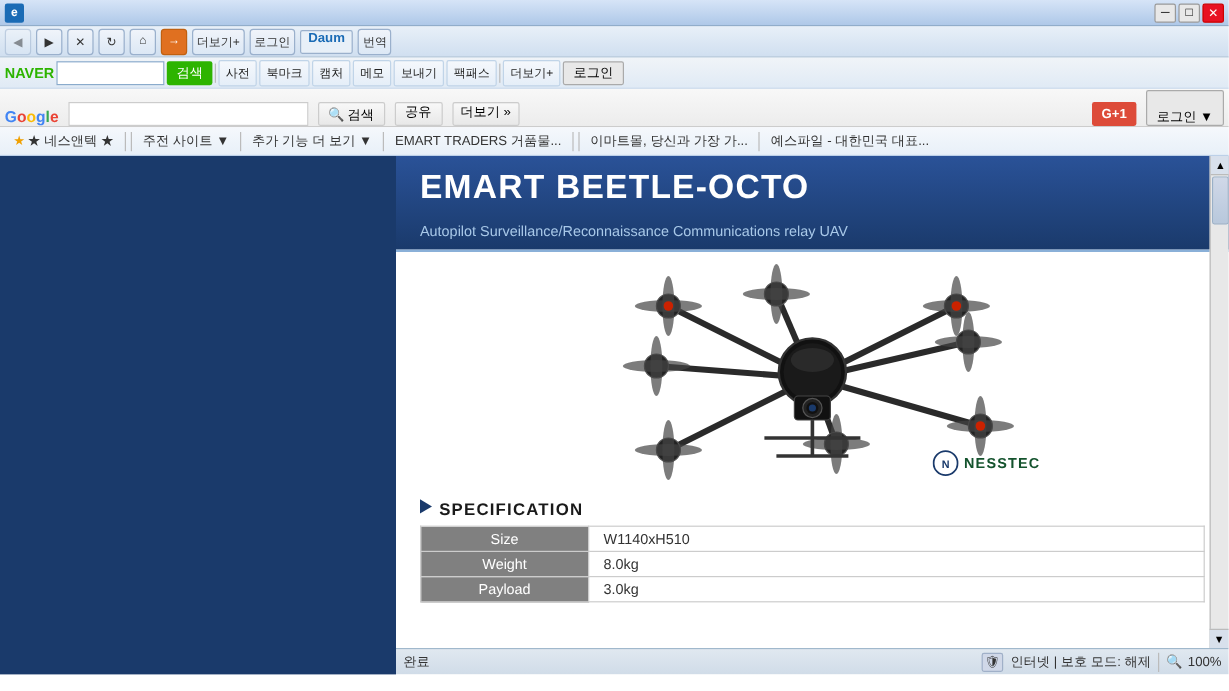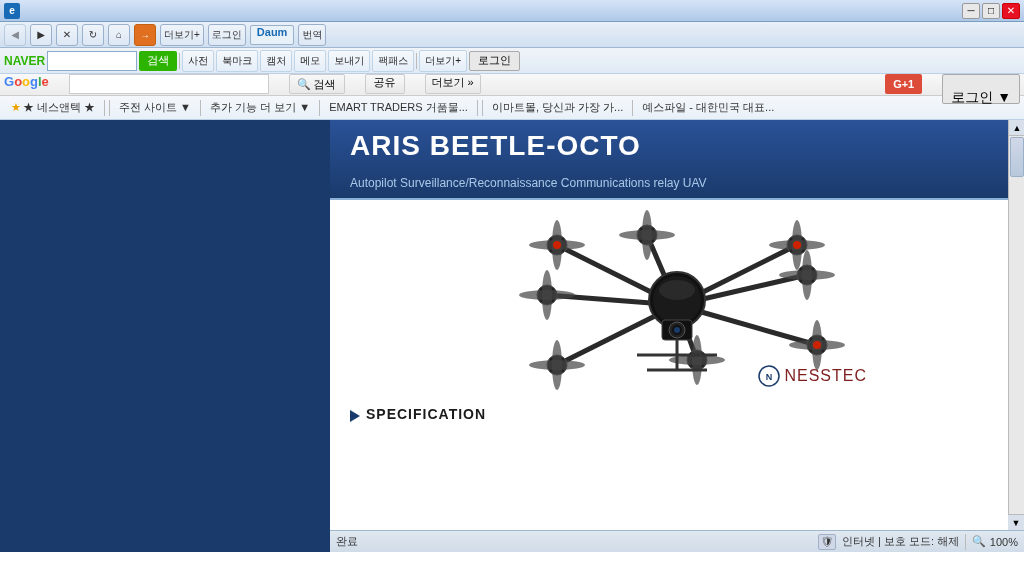--- a/index.html
+++ b/index.html
@@ -146,12 +146,12 @@
 
     
     .google-bar {
-      height: 22px;
+      height: 32px;
       background: linear-gradient(to bottom, #f8f8f8, #ececec);
       display: flex;
-      align-items: flex-start;
+      align-items: flex-end;
       padding: 0 4px;
-      gap: 20px;
+      gap: 8px;
       border-bottom: 1px solid #ccc;
     }
     .google-input {

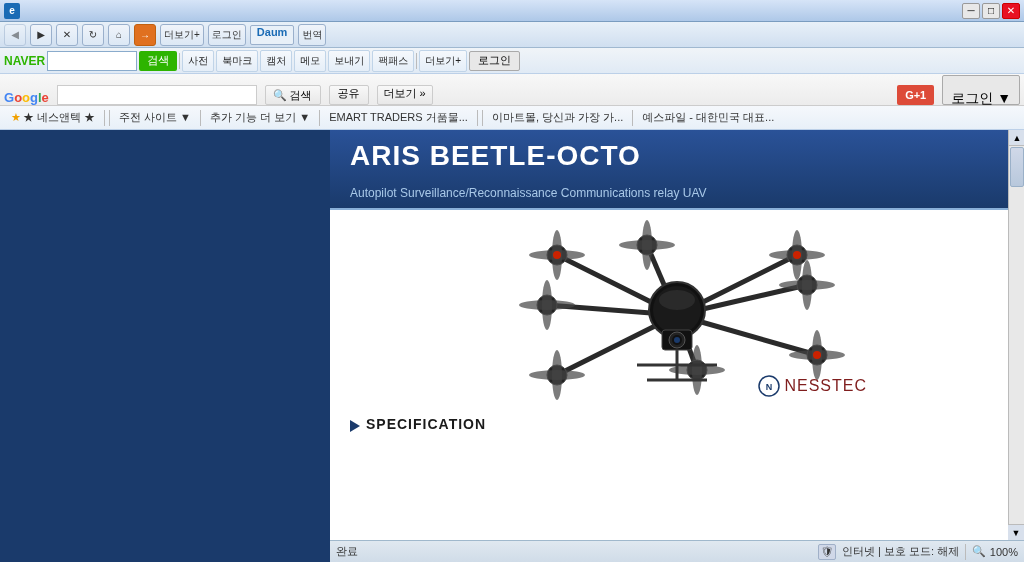--- a/index.html
+++ b/index.html
@@ -207,7 +207,7 @@
       border: 1px solid #aaa;
       border-radius: 2px;
       cursor: pointer;
-      font-size: 14px;
+      font-size: 11px;
     }
 
     

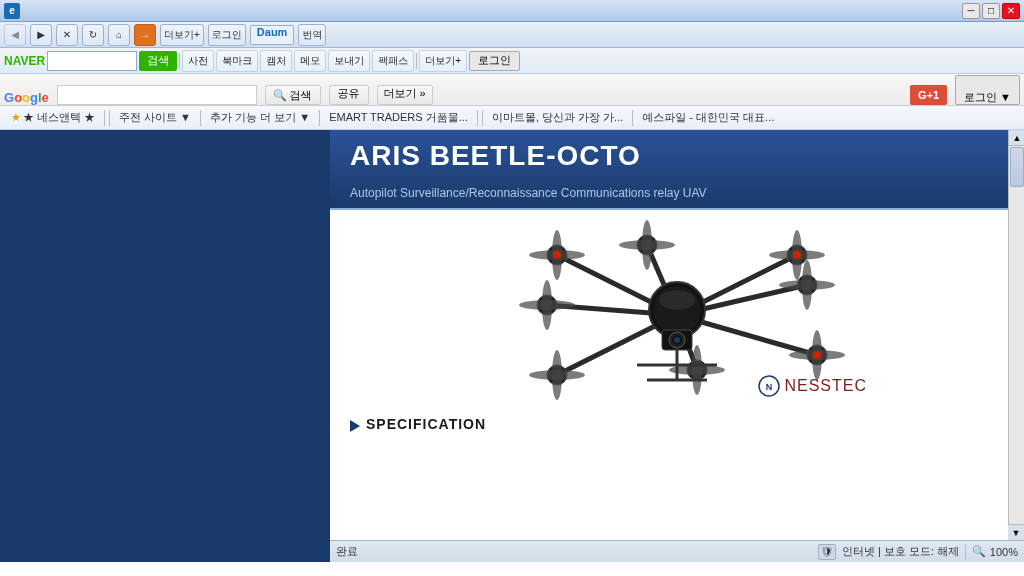--- a/index.html
+++ b/index.html
@@ -500,7 +500,7 @@
   <div class="content">
 
     <div class="page-header">
-      <div class="page-title">ARIS BEETLE-OCTO</div>
+      <div class="page-title">EMART BEETLE-OCTO</div>
       <div class="page-subtitle">Autopilot Surveillance/Reconnaissance Communications relay UAV</div>
     </div>
 

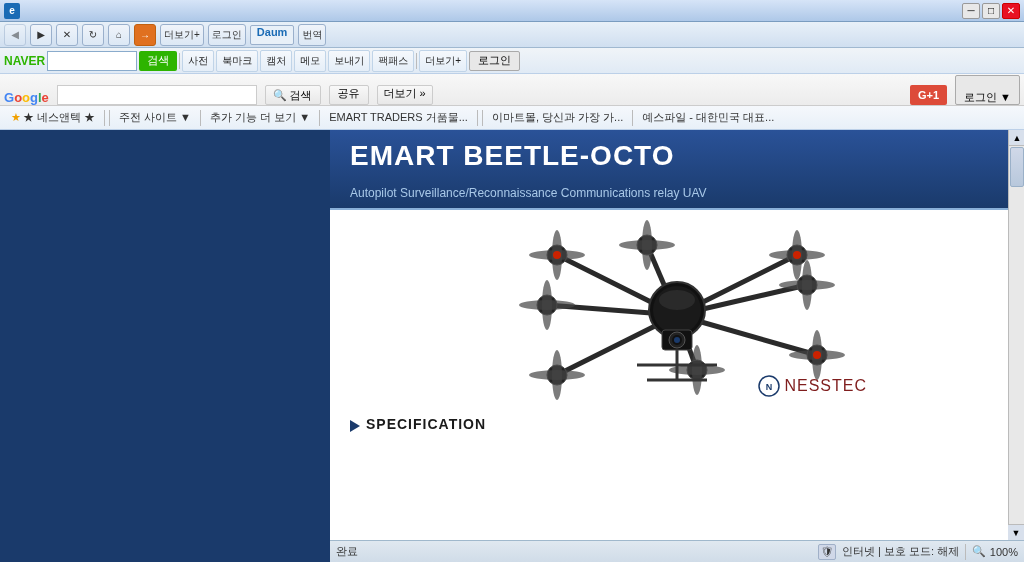--- a/index.html
+++ b/index.html
@@ -581,7 +581,7 @@
             <circle cx="11" cy="11" r="10" fill="none" stroke="#1a3a6b" stroke-width="1.5"></circle>
             <text x="11" y="15" text-anchor="middle" font-size="9" font-weight="bold" fill="#1a3a6b">N</text>
           </svg>
-          <span style="font-size:16px;font-weight:normal;color:#7f1d1d;letter-spacing:1px;">NESSTEC</span>
+          <span style="font-size:12px;font-weight:bold;color:#14532d;letter-spacing:1px;">NESSTEC</span>
         </div>
       </div>
     </div>

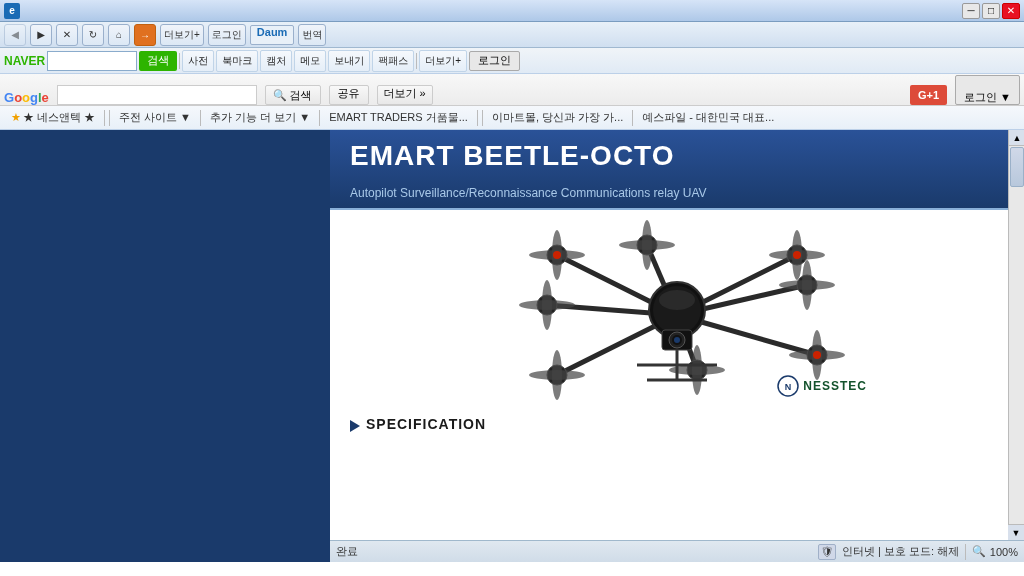--- a/index.html
+++ b/index.html
@@ -308,7 +308,7 @@
     }
     .spec-header {
       display: flex;
-      align-items: flex-end;
+      align-items: flex-start;
       gap: 6px;
       margin-bottom: 6px;
     }

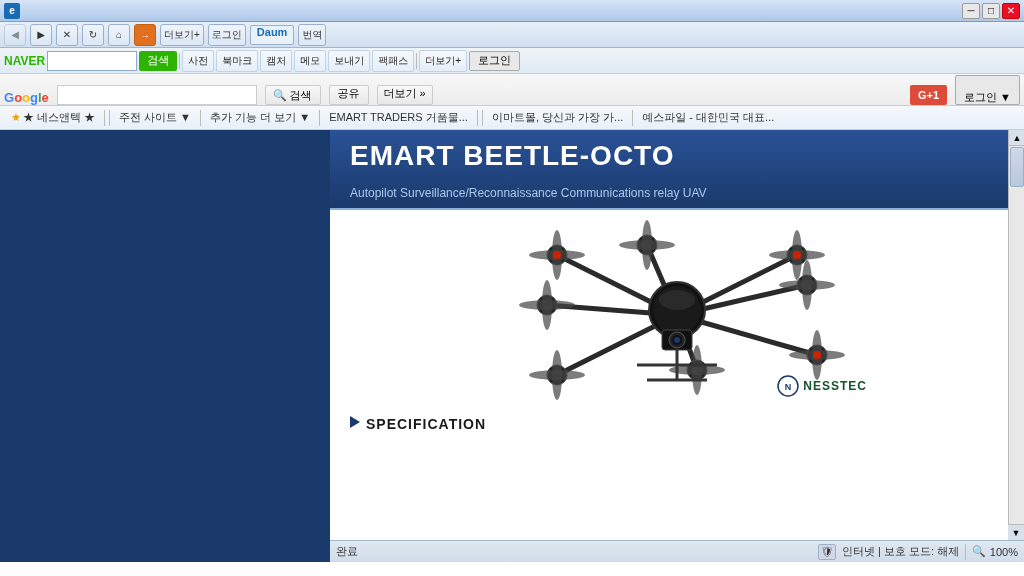--- a/index.html
+++ b/index.html
@@ -591,6 +591,22 @@
         <div class="spec-arrow"></div>
         <span class="spec-title">SPECIFICATION</span>
       </div>
+      <table class="spec-table">
+        <tbody>
+            <tr>
+          <td>Size</td>
+          <td>W1140xH510</td>
+        </tr>
+        <tr>
+          <td>Weight</td>
+          <td>8.0kg</td>
+        </tr>
+        <tr>
+          <td>Payload</td>
+          <td>3.0kg</td>
+        </tr>
+      </tbody>
+        </table>
     </div>
 
     <div class="scroll-track">

